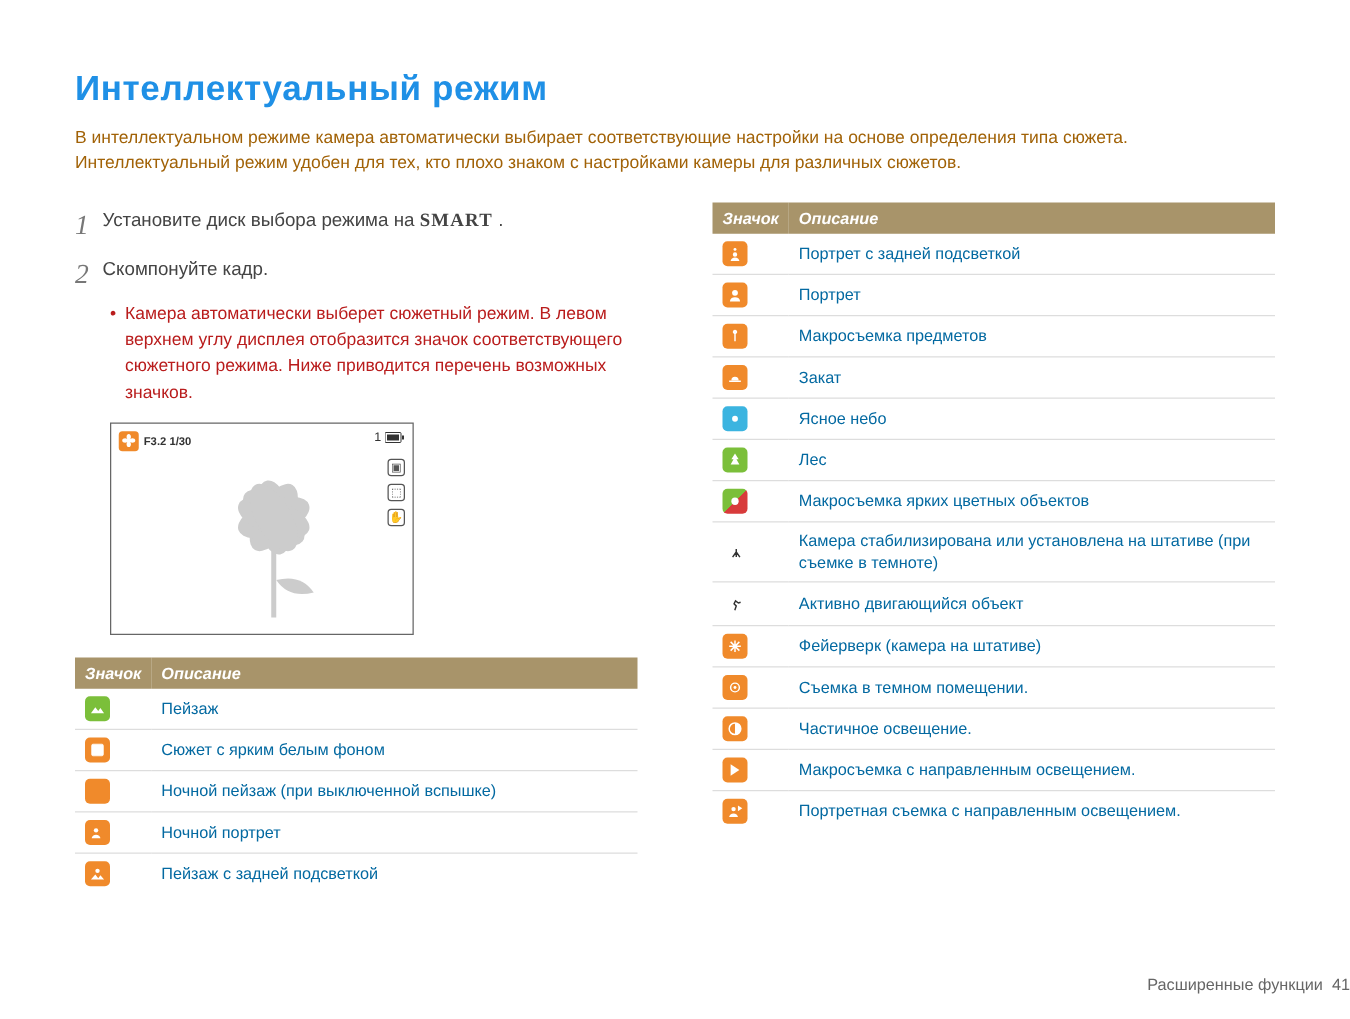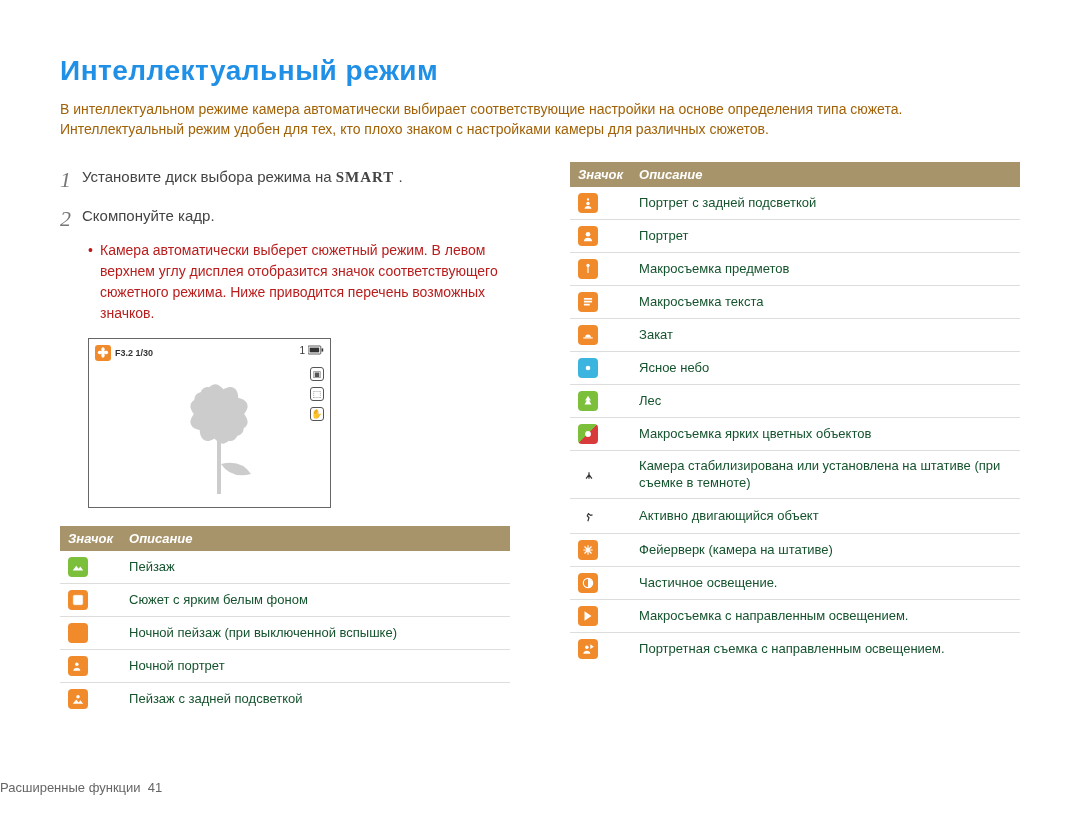--- a/index.html
+++ b/index.html
@@ -118,7 +118,7 @@
     padding: 6px 8px;
     border-bottom: 1px solid #ddd;
     vertical-align: middle;
-    color: #14532d;
+    color: #0369a1;
     line-height: 1.35;
   }
   .tbl tbody tr:last-child td { border-bottom: none; }

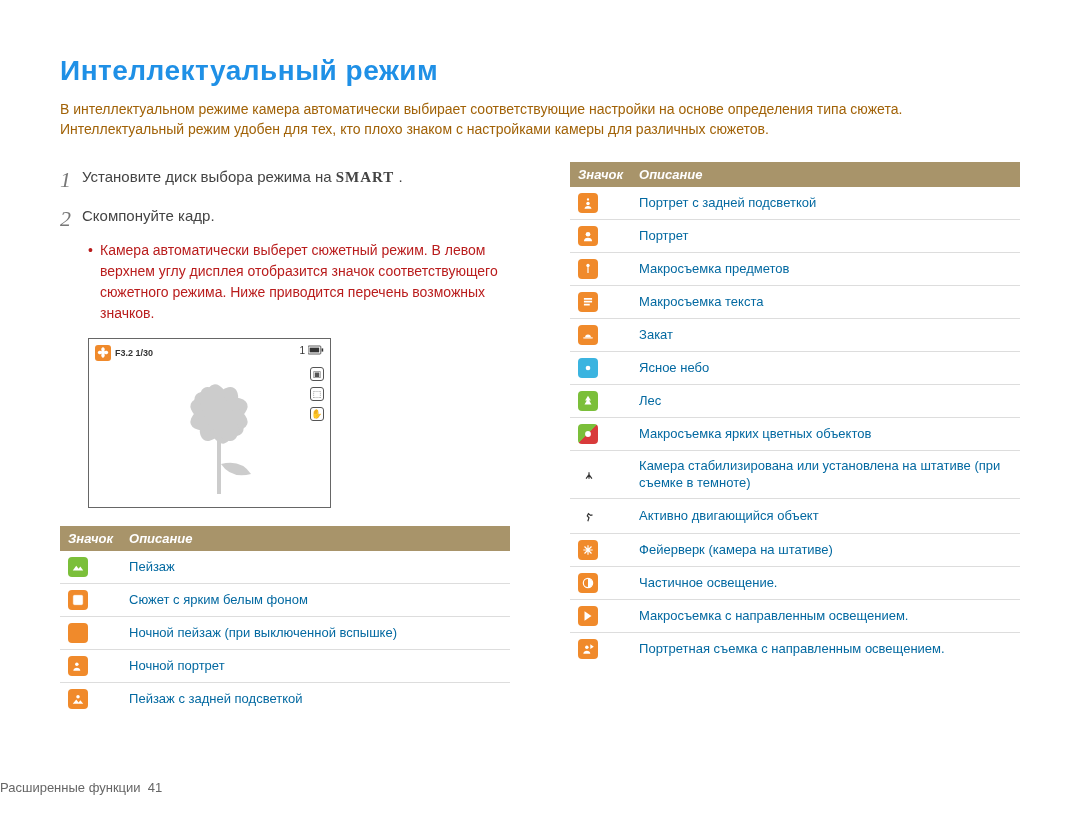--- a/index.html
+++ b/index.html
@@ -309,14 +309,6 @@
             <tr>
               <td><span class="ic">
                   <svg viewBox="0 0 24 24">
-                    <path d="M5 5h14v3H5zM5 10h14v3H5zM5 15h10v3H5z"></path>
-                  </svg>
-                </span></td>
-              <td>Макросъемка текста</td>
-            </tr>
-            <tr>
-              <td><span class="ic">
-                  <svg viewBox="0 0 24 24">
                     <path d="M4 16h16v2H4z"></path>
                     <path d="M7 16a5 5 0 0110 0z"></path>
                   </svg>

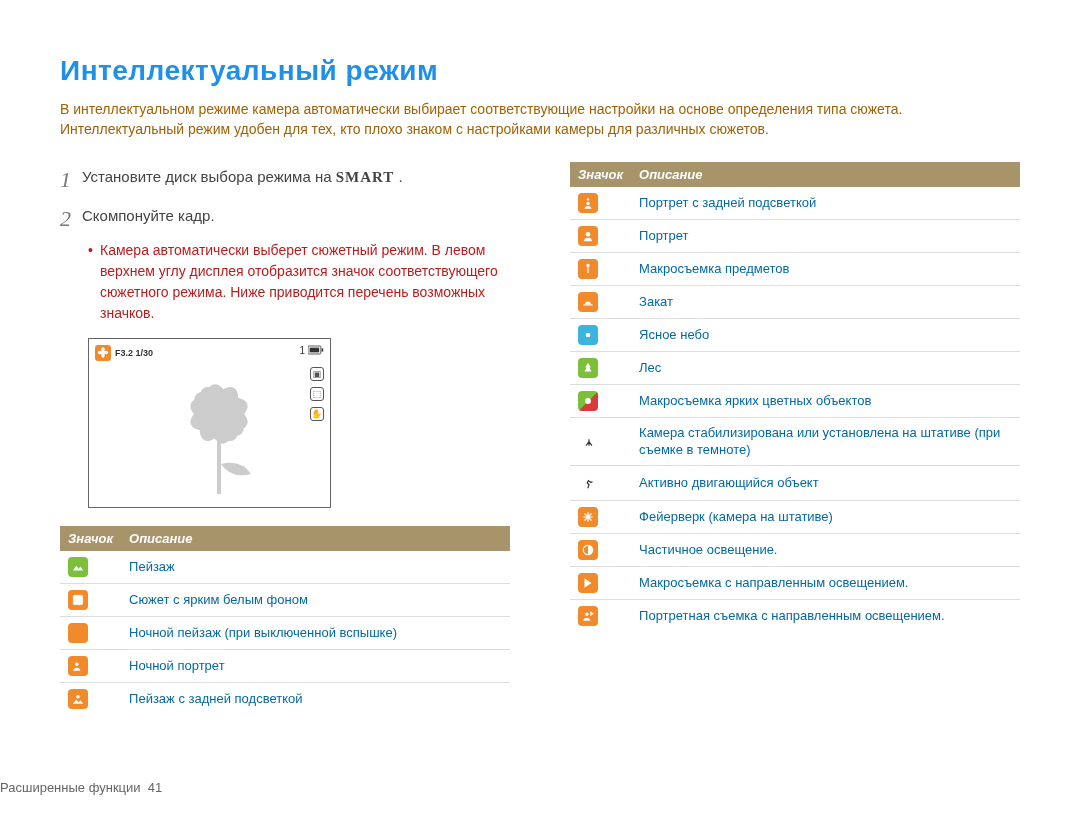--- a/index.html
+++ b/index.html
@@ -370,6 +370,15 @@
             <tr>
               <td><span class="ic">
                   <svg viewBox="0 0 24 24">
+                    <circle cx="12" cy="12" r="6" fill="none" stroke="#fff" stroke-width="2"></circle>
+                    <circle cx="12" cy="12" r="2"></circle>
+                  </svg>
+                </span></td>
+              <td>Съемка в темном помещении.</td>
+            </tr>
+            <tr>
+              <td><span class="ic">
+                  <svg viewBox="0 0 24 24">
                     <path d="M12 4a8 8 0 010 16z"></path>
                     <circle cx="12" cy="12" r="8" fill="none" stroke="#fff" stroke-width="2"></circle>
                   </svg>

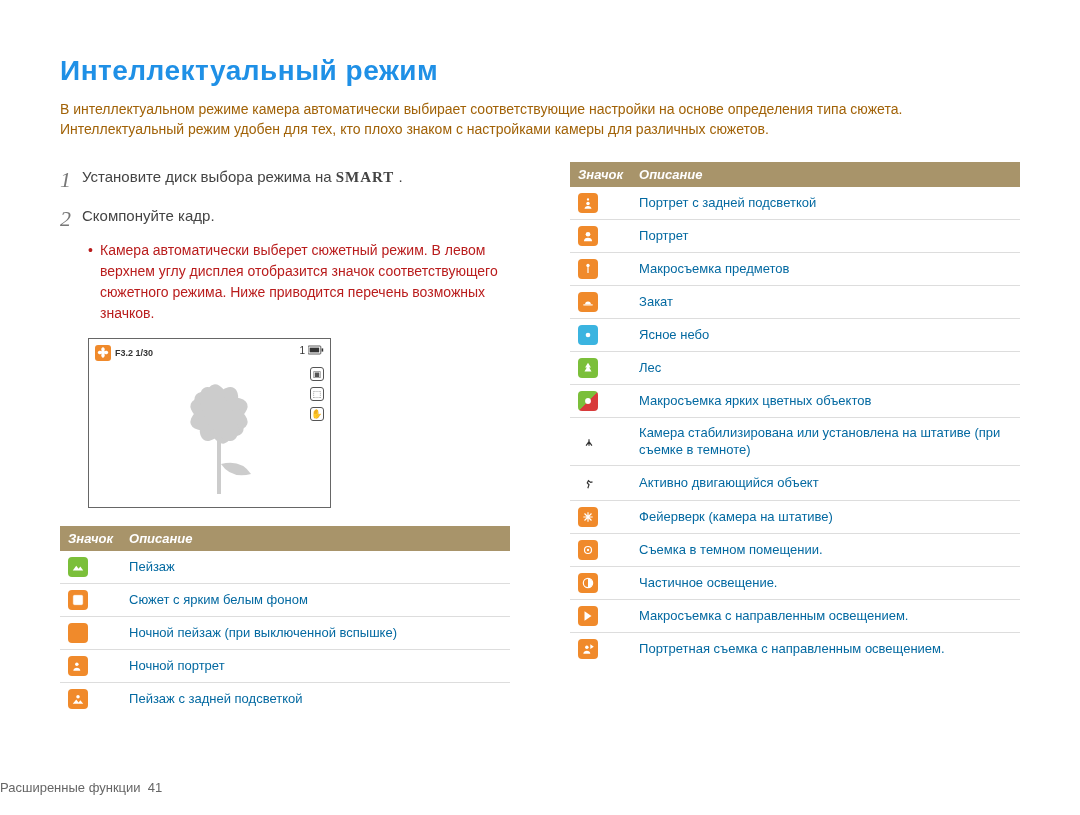--- a/index.html
+++ b/index.html
@@ -146,7 +146,7 @@
     position: absolute;
     bottom: 20px;
     left: 0; right: 0;
-    text-align: left;
+    text-align: right;
     font-size: 13px;
     color: #666;
   }

